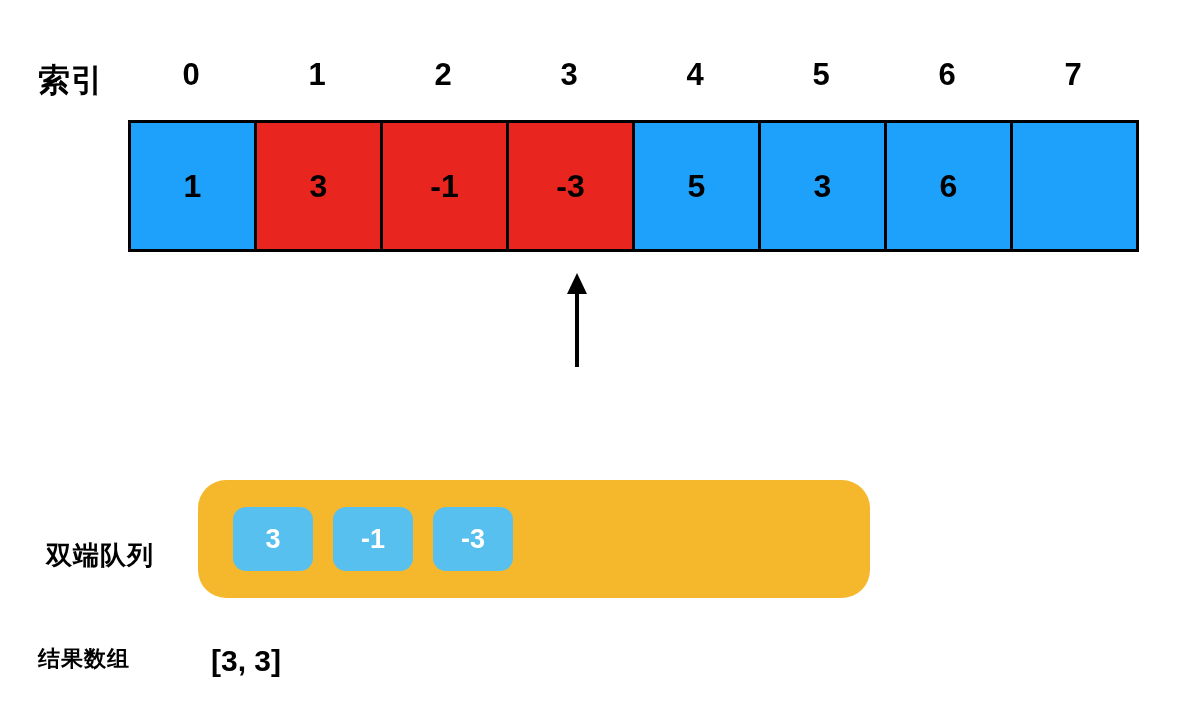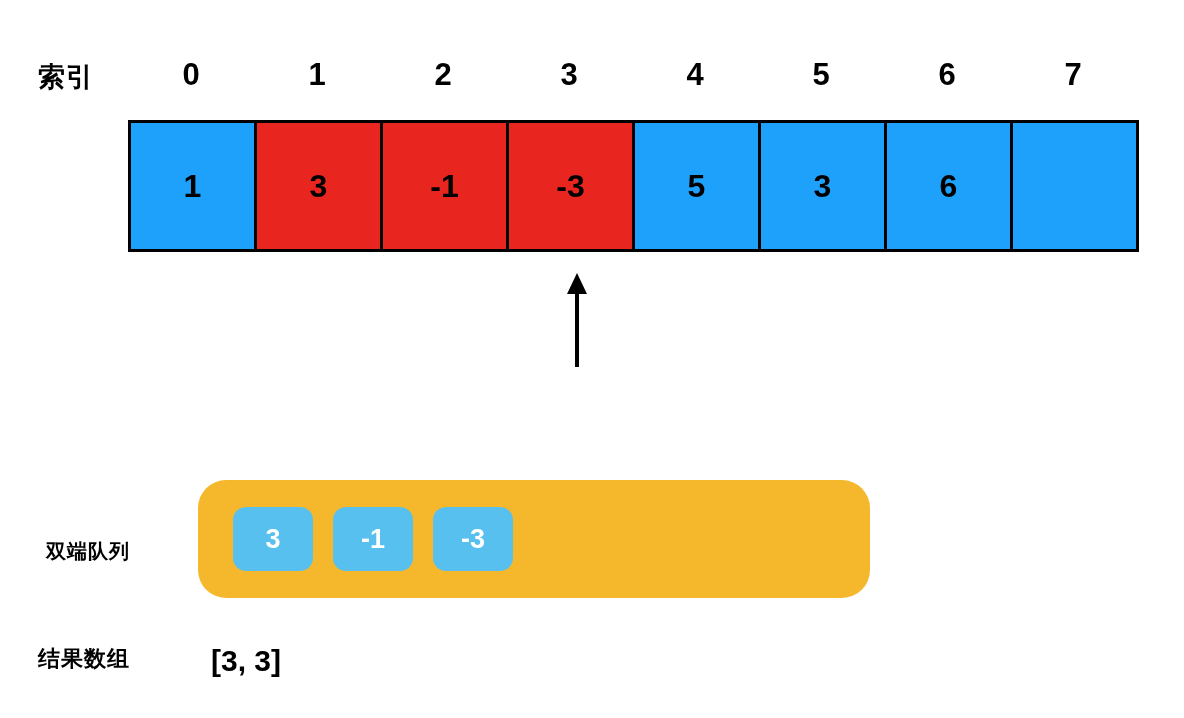--- a/index.html
+++ b/index.html
@@ -14,7 +14,7 @@
   
   .index-label {
     position: absolute; left: 38px; top: 59px;
-    font-size: 27px; font-weight: bold; letter-spacing: 1px;
+    font-size: 32px; font-weight: bold; letter-spacing: 1px;
   }
   .index-row {
     position: absolute; left: 128px; top: 57px;

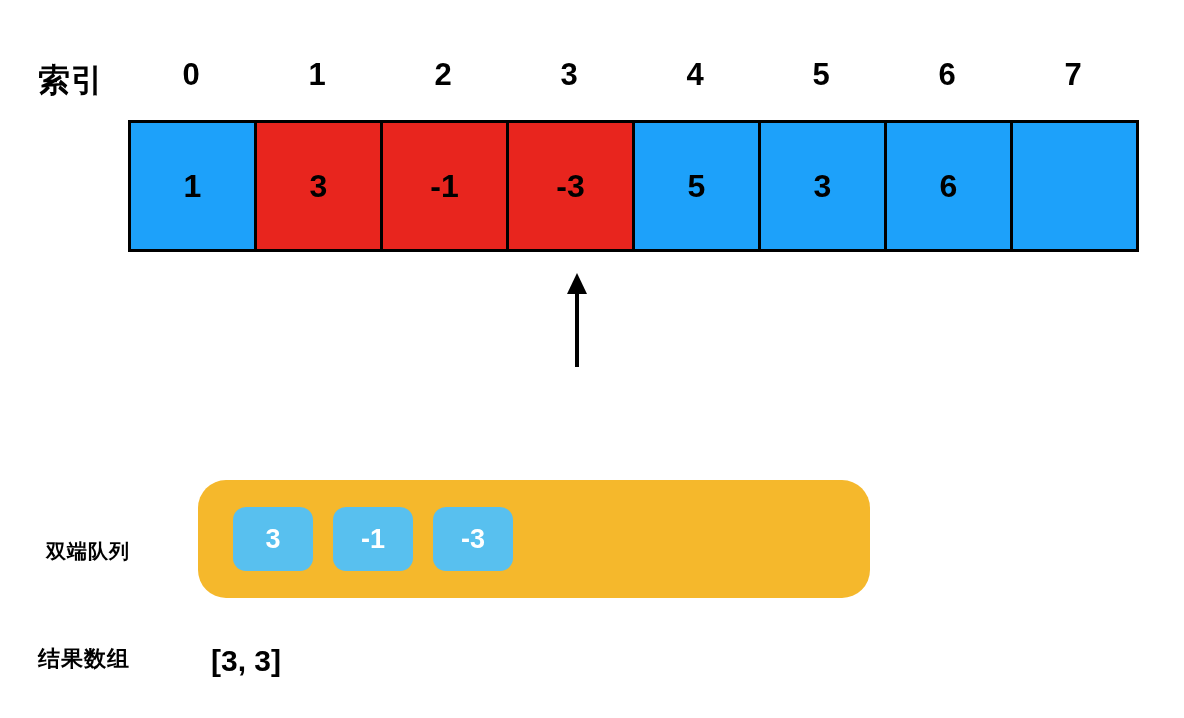--- a/index.html
+++ b/index.html
@@ -47,7 +47,7 @@
   
   .deque-label {
     position: absolute; left: 46px; top: 538px;
-    font-size: 20px; font-weight: bold; letter-spacing: 1px;
+    font-size: 26px; font-weight: bold; letter-spacing: 1px;
   }
   .deque-box {
     position: absolute; left: 198px; top: 480px;

